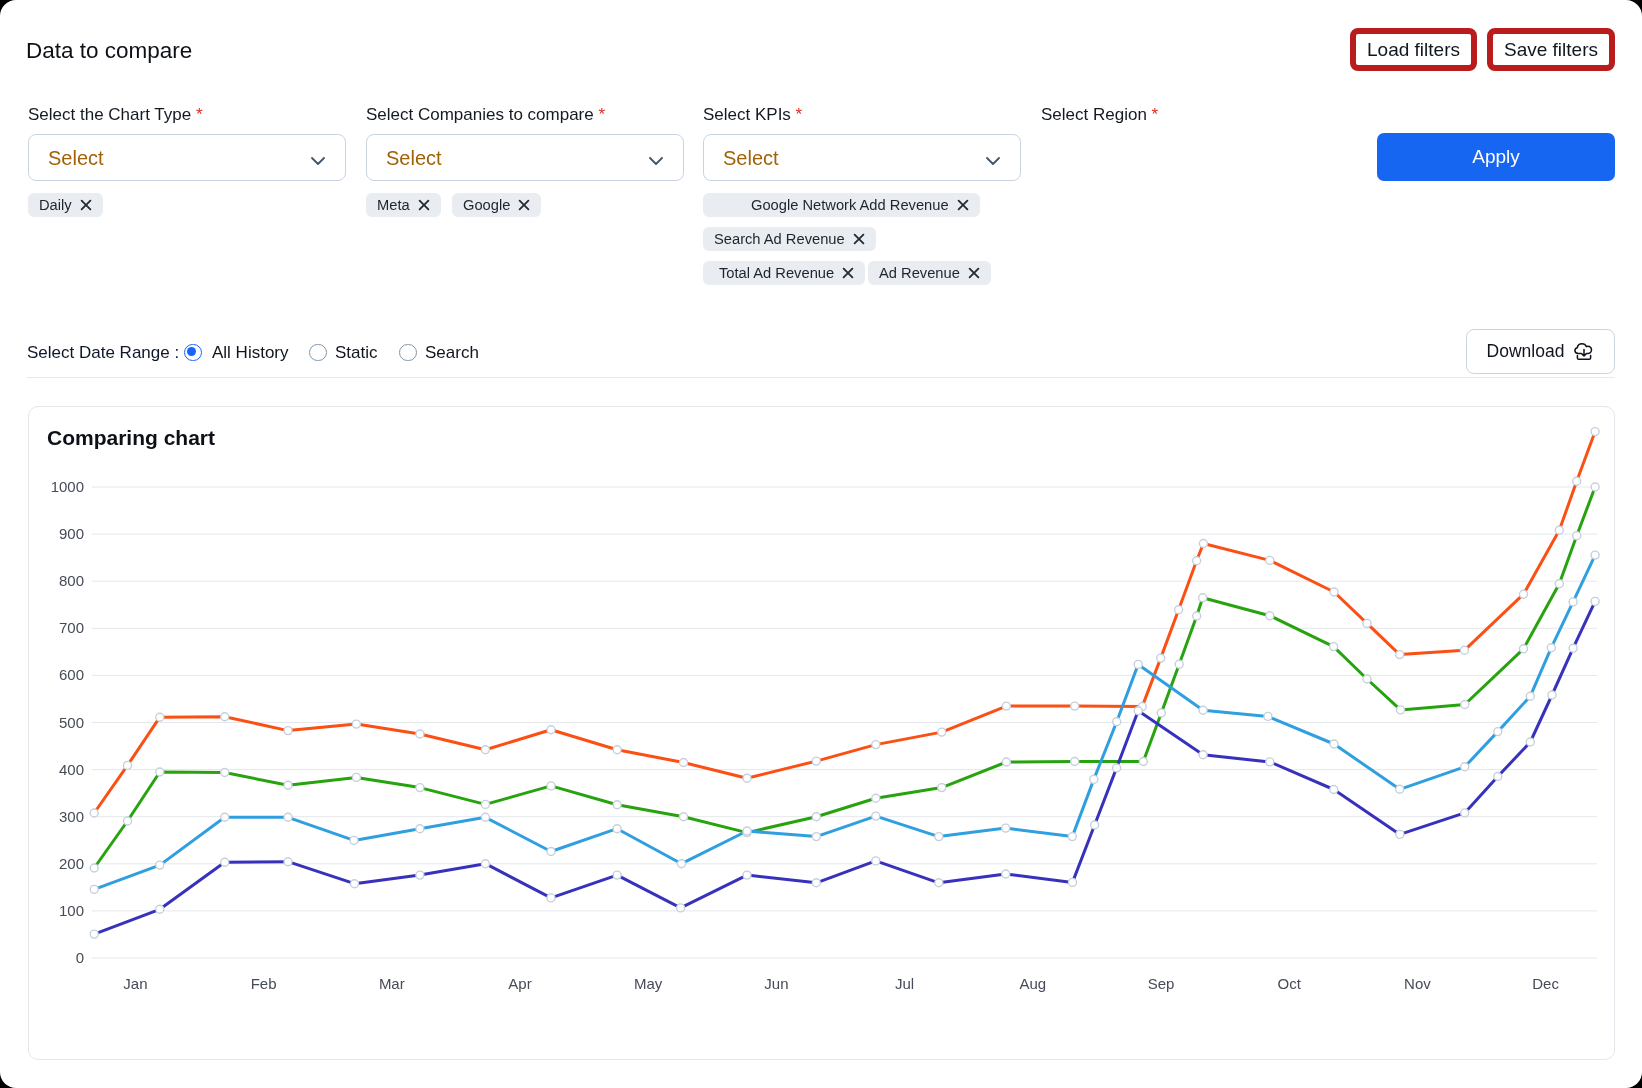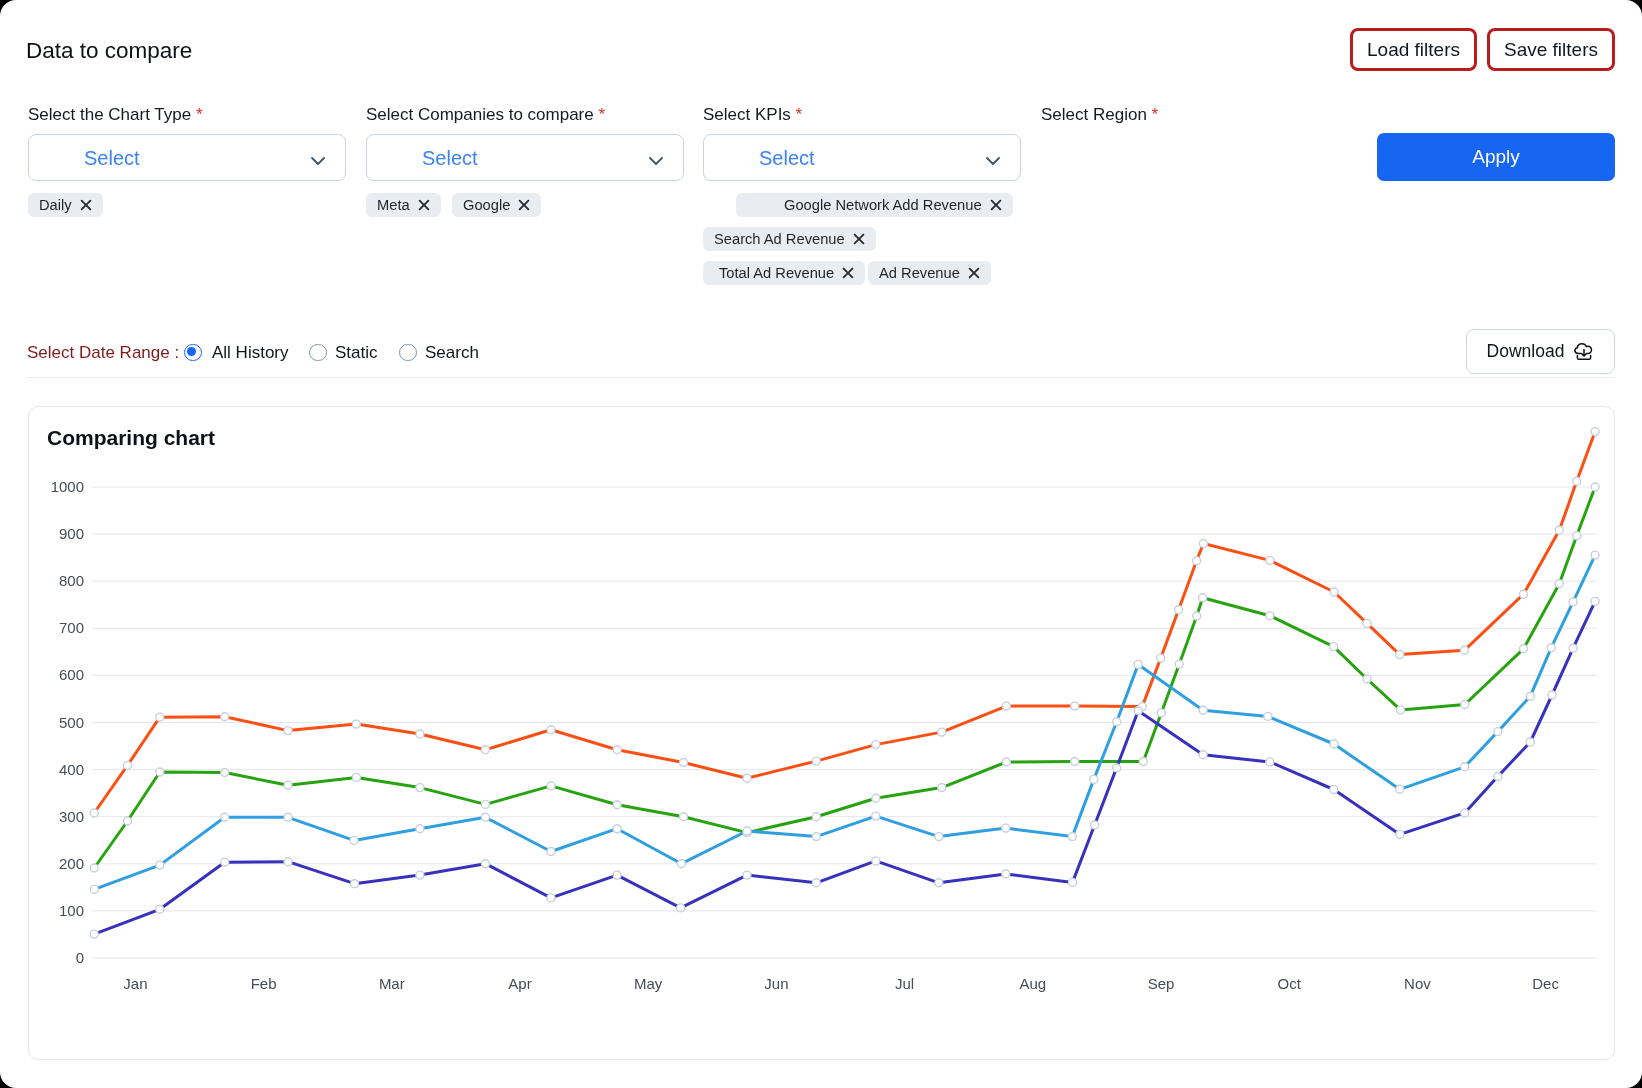--- a/index.html
+++ b/index.html
@@ -7,7 +7,7 @@
   html,body { width:1642px; height:1088px; background:#000; font-family:"Liberation Sans", sans-serif; }
   .page { position:absolute; left:0; top:0; width:1642px; height:1088px; background:#fff; border-radius:16px; overflow:hidden; }
   .h1 { position:absolute; left:26px; top:37.5px; font-size:22.5px; font-weight:400; color:#0d1117; }
-  .btn { position:absolute; height:43px; border:3px solid #b91c1c; border-radius:8px; background:#fff; font-size:19px; color:#111722; display:flex; align-items:center; justify-content:center; }
+  .btn { position:absolute; height:43px; border:6px solid #b91c1c; border-radius:8px; background:#fff; font-size:19px; color:#111722; display:flex; align-items:center; justify-content:center; }
   .lbl { position:absolute; top:105px; font-size:17px; color:#151a22; }
   .lbl .star { color:#e02b20; }
   .sel { position:absolute; top:134px; width:318px; height:47px; border:1px solid #c9d4e0; border-radius:8px; background:#fff; }

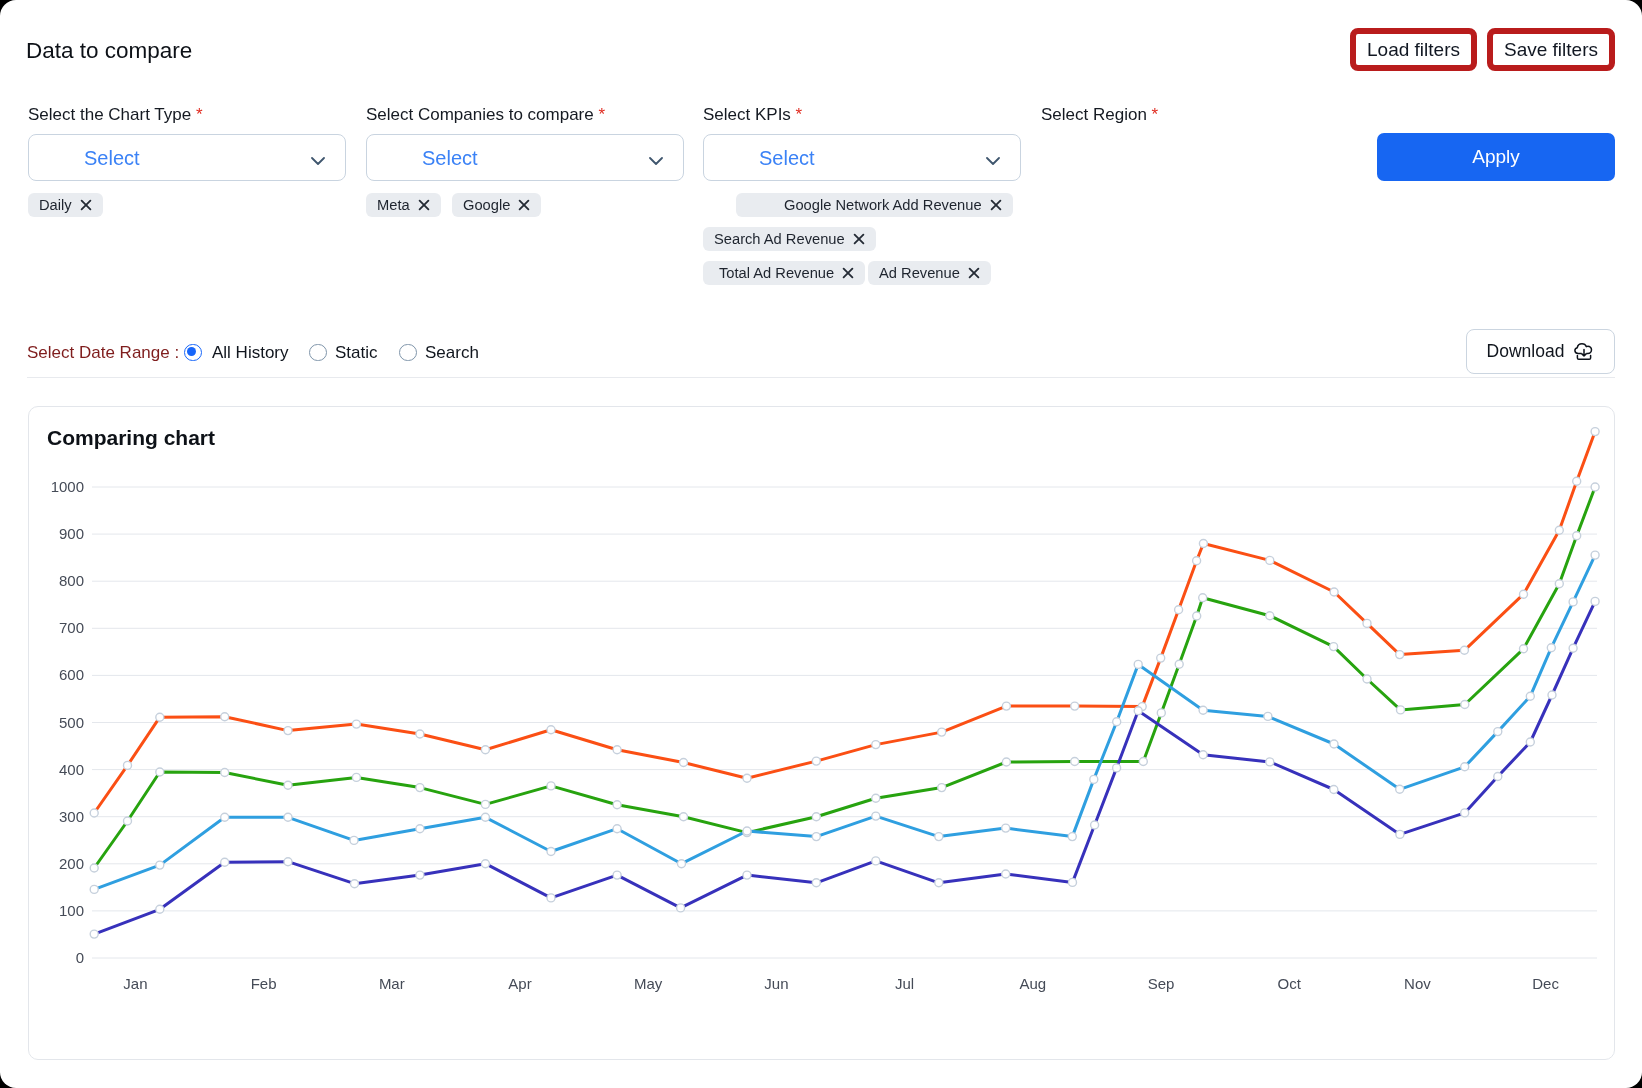--- a/index.html
+++ b/index.html
@@ -11,7 +11,7 @@
   .lbl { position:absolute; top:105px; font-size:17px; color:#151a22; }
   .lbl .star { color:#e02b20; }
   .sel { position:absolute; top:134px; width:318px; height:47px; border:1px solid #c9d4e0; border-radius:8px; background:#fff; }
-  .sel .ph { position:absolute; left:19px; top:11.5px; font-size:20px; color:#3b82f6;margin-left:36px; }
+  .sel .ph { position:absolute; left:19px; top:11.5px; font-size:20px; color:#a16207; }
   .sel .val { position:absolute; left:19px; top:11.5px; font-size:20px; color:#1c2430; }
   .sel svg { position:absolute; right:20px; top:22px; }
   .apply { position:absolute; left:1377px; top:133px; width:238px; height:48px; background:#1766f2; border-radius:7px; color:#fff; font-size:19px; display:flex; align-items:center; justify-content:center; }

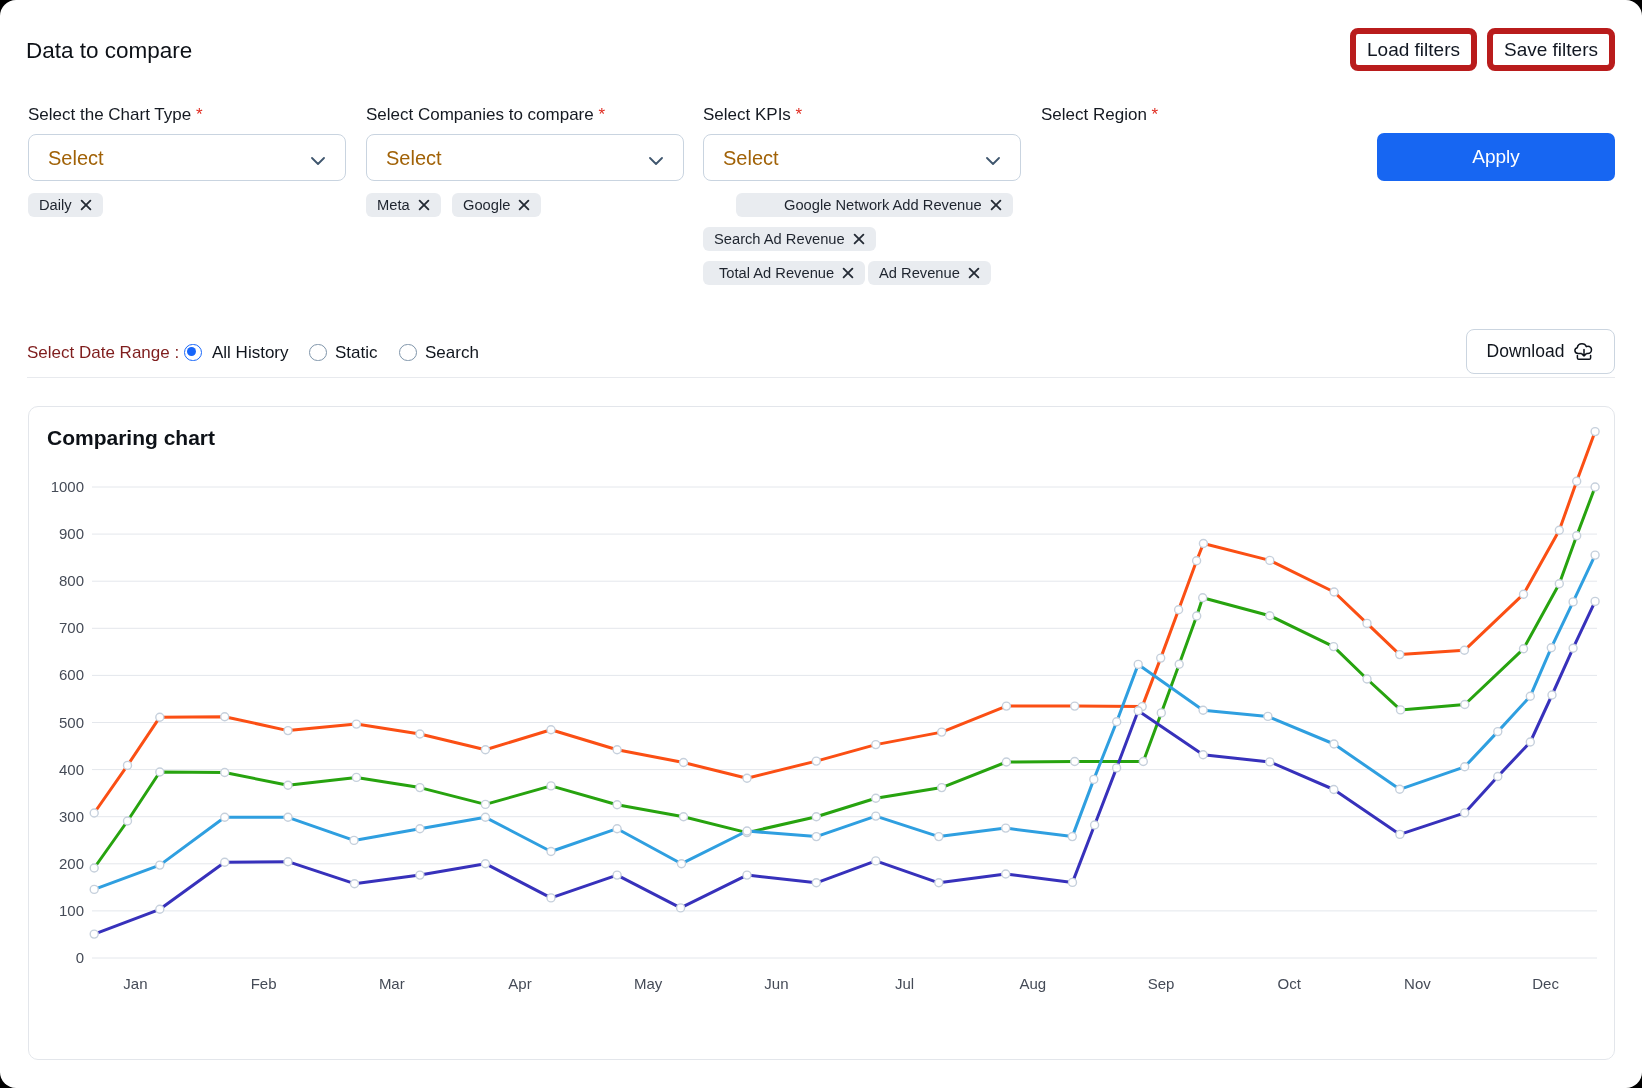--- a/index.html
+++ b/index.html
@@ -78,7 +78,7 @@
   <div class="tag" style="left:452px; top:193px;">Google<svg width="12" height="12" viewBox="0 0 11.2 11.2">
         <use href="#xico"></use>
       </svg></div>
-  <div class="tag" style="left:736px; top:193px;padding-left:48px;">Google Network Add Revenue<svg width="12" height="12" viewBox="0 0 11.2 11.2">
+  <div class="tag" style="left:703px; top:193px;padding-left:48px;">Google Network Add Revenue<svg width="12" height="12" viewBox="0 0 11.2 11.2">
         <use href="#xico"></use>
       </svg></div>
   <div class="tag" style="left:703px; top:227px;">Search Ad Revenue<svg width="12" height="12" viewBox="0 0 11.2 11.2">

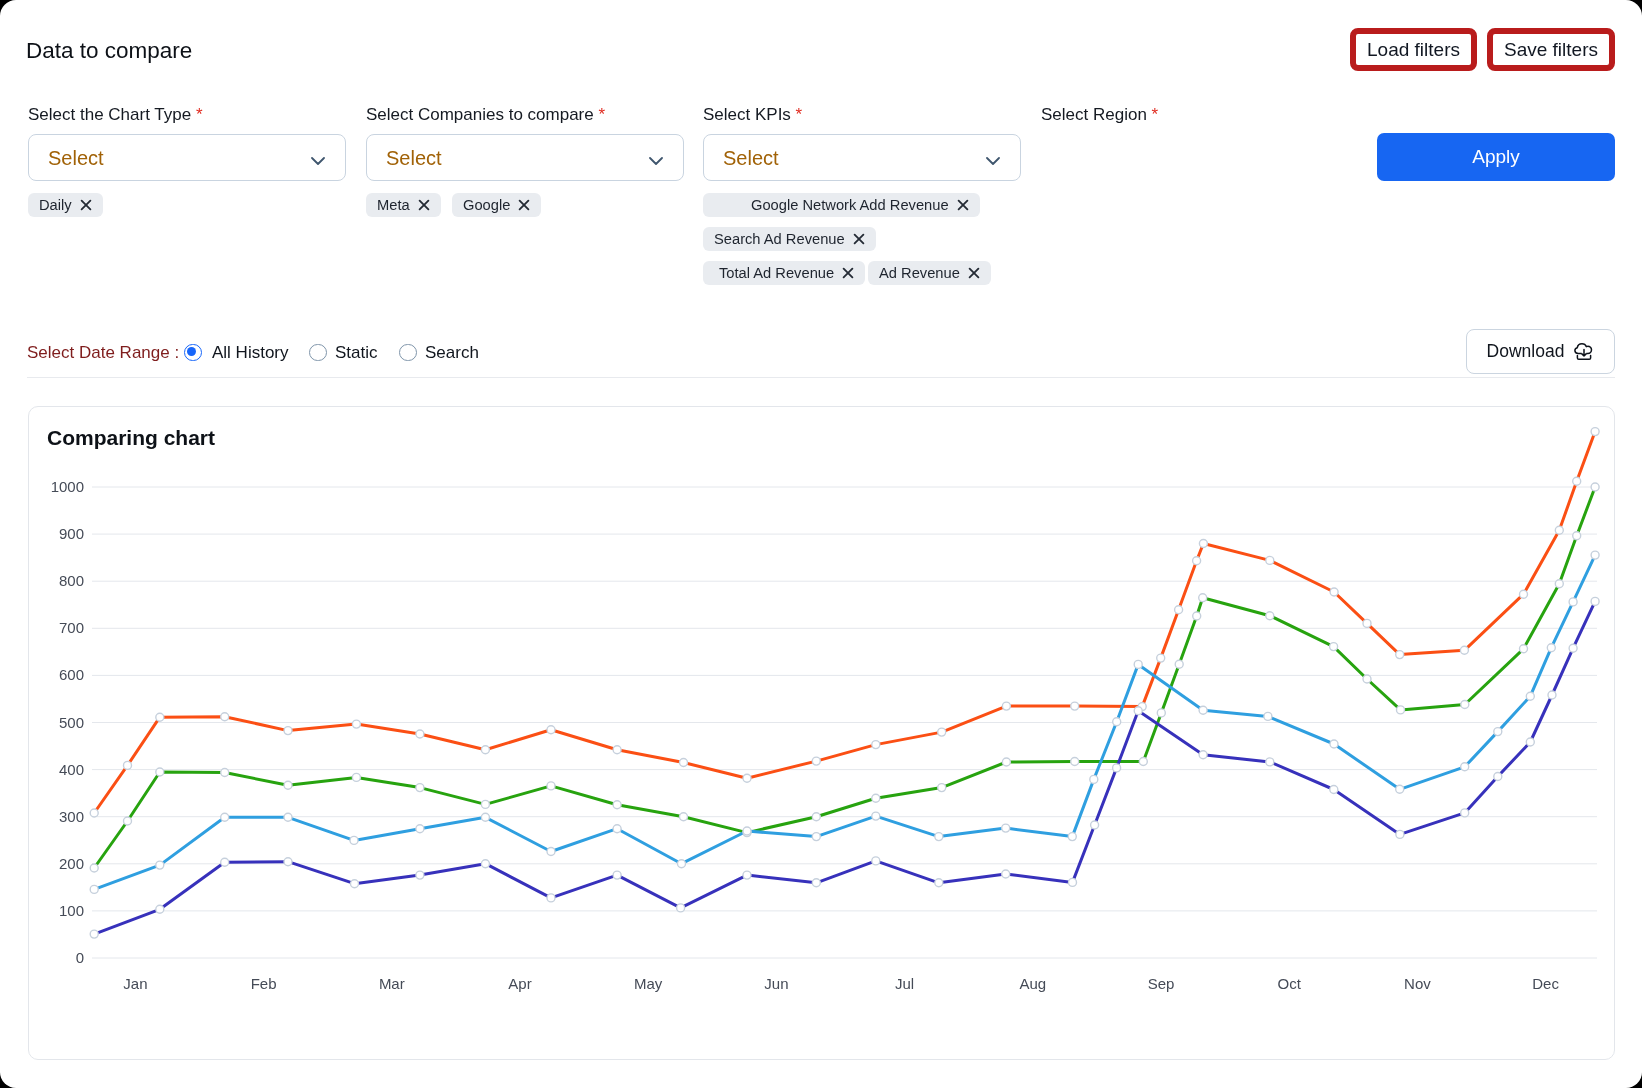--- a/index.html
+++ b/index.html
@@ -17,7 +17,7 @@
   .apply { position:absolute; left:1377px; top:133px; width:238px; height:48px; background:#1766f2; border-radius:7px; color:#fff; font-size:19px; display:flex; align-items:center; justify-content:center; }
   .tag { position:absolute; height:24px; background:#e9ecf0; border-radius:6px; font-size:14.7px; color:#1e242e; display:flex; align-items:center; padding:0 11px; white-space:nowrap; }
   .tag svg { margin-left:8px; }
-  .dr-label { position:absolute; left:27px; top:342.5px; font-size:17px; color:#7f1d1d; }
+  .dr-label { position:absolute; left:27px; top:342.5px; font-size:17px; color:#0f172a; }
   .radio { position:absolute; top:343.5px; width:17.5px; height:17.5px; border-radius:50%; }
   .radio.off { border:1.4px solid #7f95aa; background:#fff; }
   .radio.on { border:1.9px solid #1766fa; background:#fff; }

